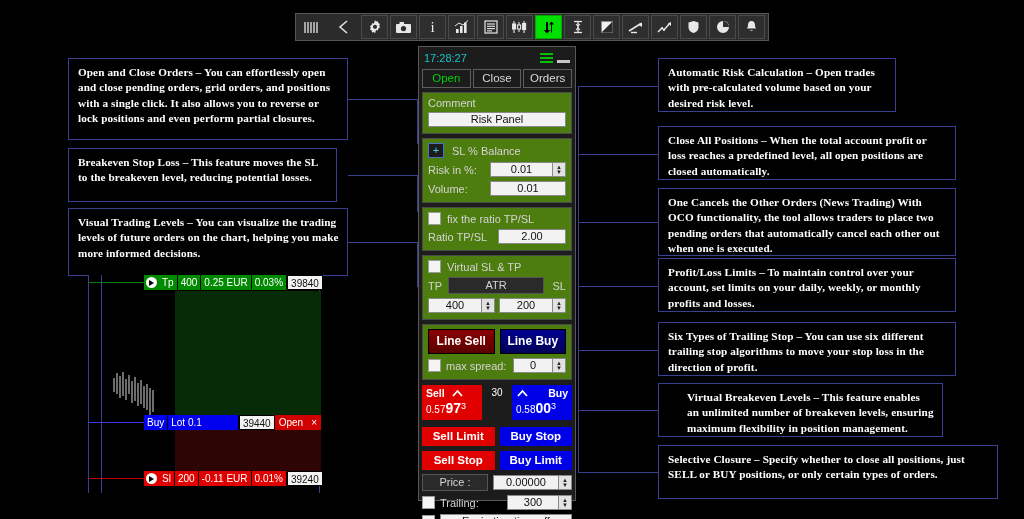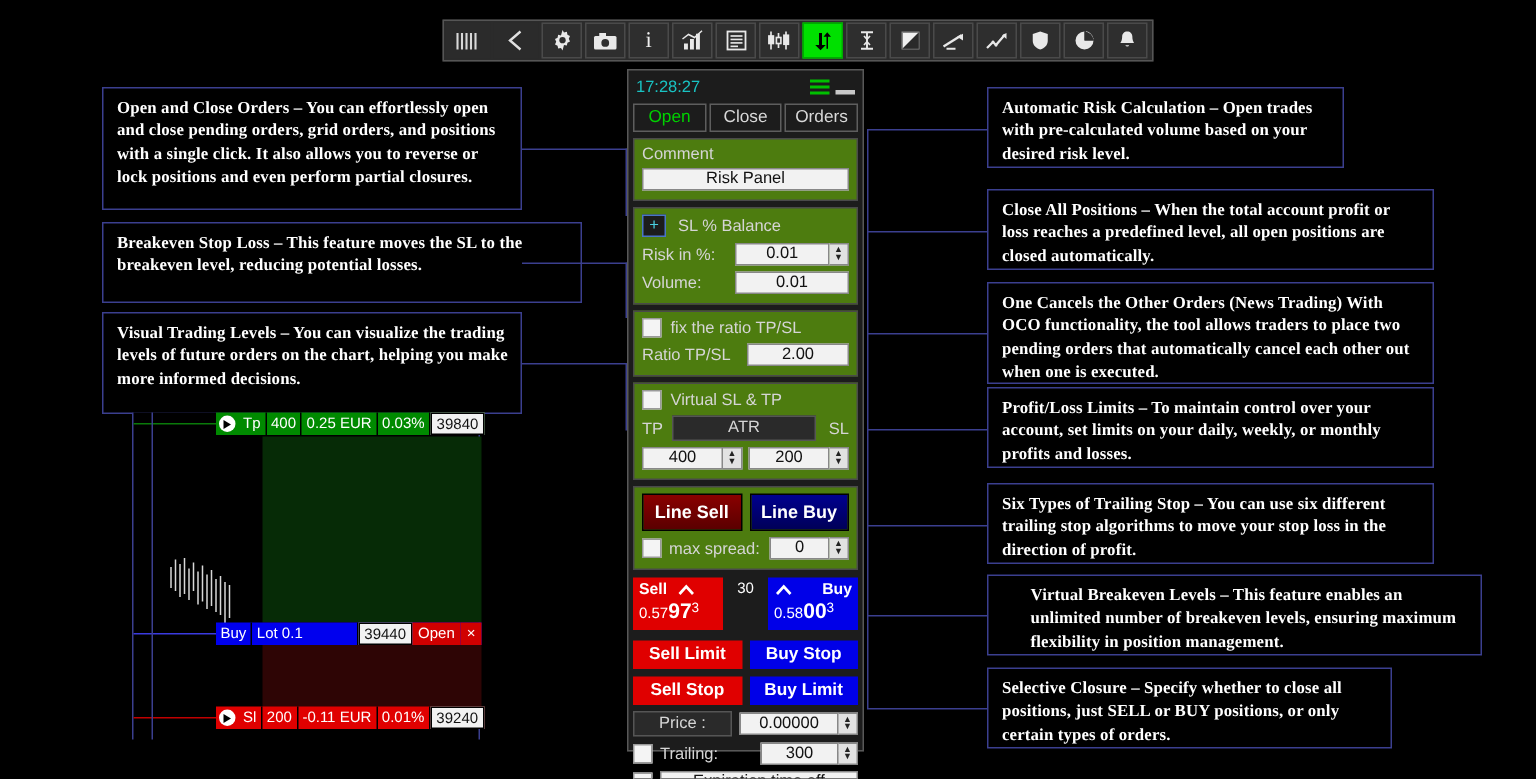--- a/index.html
+++ b/index.html
@@ -308,7 +308,7 @@
 
   <div class="anno" style="left:68px; top:58px; width:280px; height:82px;">Open and Close Orders – You can effortlessly open and close pending orders, grid orders, and positions with a single click. It also allows you to reverse or lock positions and even perform partial closures.</div>
 
-  <div class="anno" style="left:68px; top:148px; width:320px; height:54px;">Breakeven Stop Loss – This feature moves the SL to the breakeven level, reducing potential losses.</div>
+  <div class="anno" style="left:68px; top:148px; width:269px; height:54px;">Breakeven Stop Loss – This feature moves the SL to the breakeven level, reducing potential losses.</div>
 
   <div class="anno" style="left:68px; top:208px; width:280px; height:68px;">Visual Trading Levels – You can visualize the trading levels of future orders on the chart, helping you make more informed decisions.</div>
 

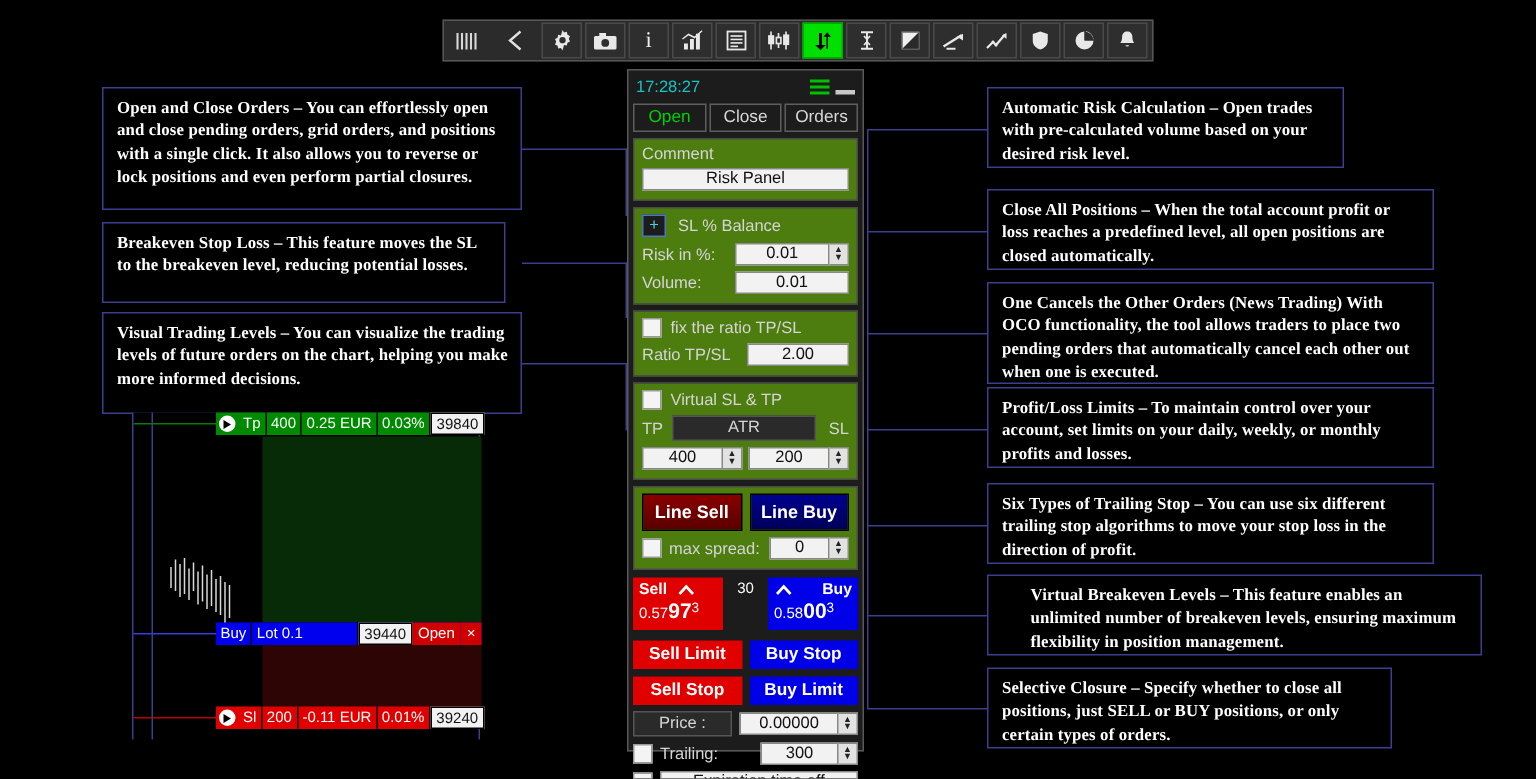--- a/index.html
+++ b/index.html
@@ -525,7 +525,7 @@
 
   <div class="anno" style="left:658px; top:322px; width:298px; height:54px;">Six Types of Trailing Stop – You can use six different trailing stop algorithms to move your stop loss in the direction of profit.</div>
 
-  <div class="anno" style="left:658px; top:383px; width:330px; height:54px;padding-left:28px;">Virtual Breakeven Levels – This feature enables an unlimited number of breakeven levels, ensuring maximum flexibility in position management.</div>
+  <div class="anno" style="left:658px; top:383px; width:285px; height:54px;padding-left:28px;">Virtual Breakeven Levels – This feature enables an unlimited number of breakeven levels, ensuring maximum flexibility in position management.</div>
 
   <div class="anno" style="left:658px; top:445px; width:270px; height:54px;">Selective Closure – Specify whether to close all positions, just SELL or BUY positions, or only certain types of orders.</div>
 

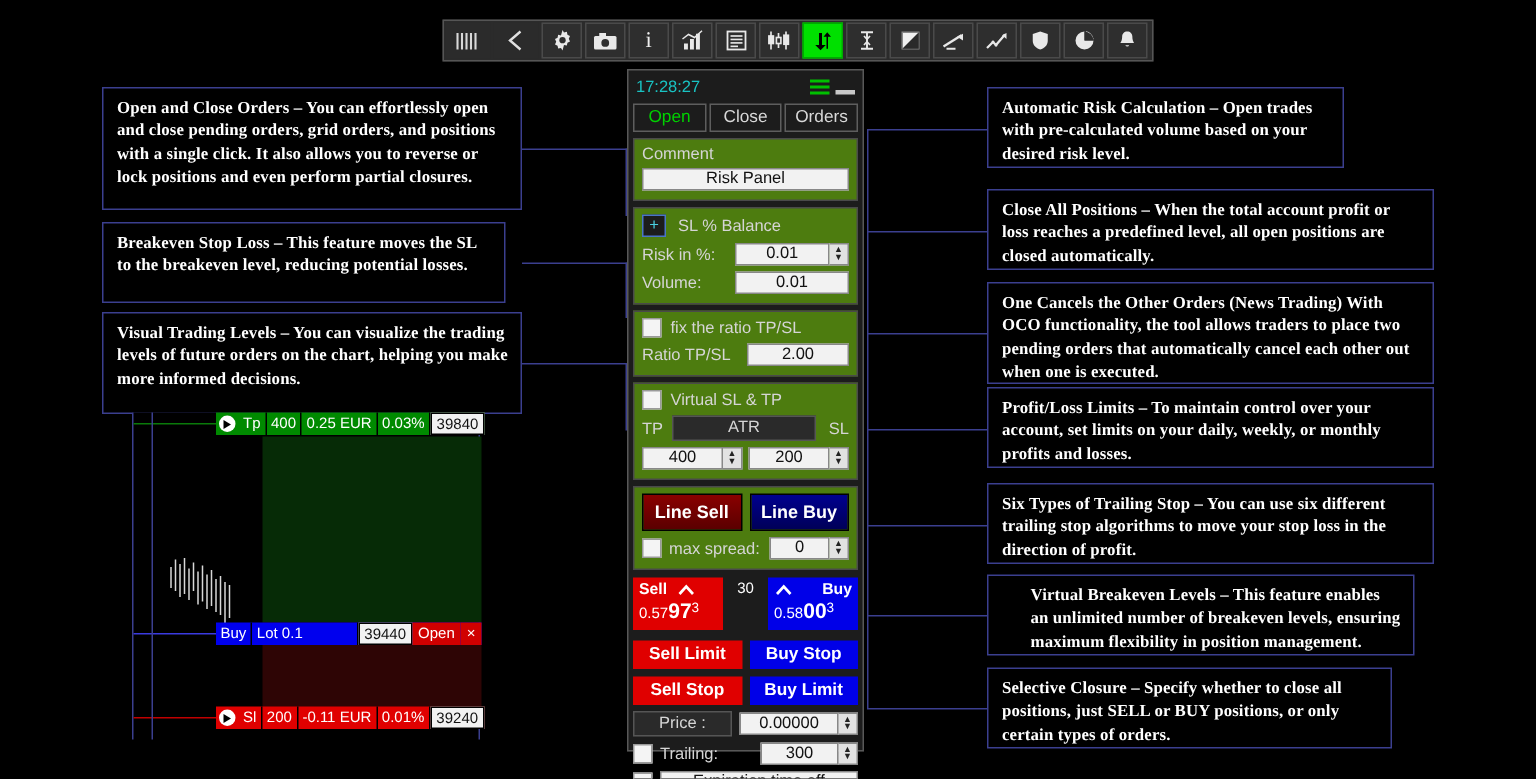--- a/index.html
+++ b/index.html
@@ -527,7 +527,7 @@
 
   <div class="anno" style="left:658px; top:383px; width:285px; height:54px;padding-left:28px;">Virtual Breakeven Levels – This feature enables an unlimited number of breakeven levels, ensuring maximum flexibility in position management.</div>
 
-  <div class="anno" style="left:658px; top:445px; width:270px; height:54px;">Selective Closure – Specify whether to close all positions, just SELL or BUY positions, or only certain types of orders.</div>
+  <div class="anno" style="left:658px; top:445px; width:340px; height:54px;">Selective Closure – Specify whether to close all positions, just SELL or BUY positions, or only certain types of orders.</div>
 
   <div class="conn h" style="left:578px; top:86px; width:80px;"></div>
   <div class="conn h" style="left:578px; top:154px; width:80px;"></div>

